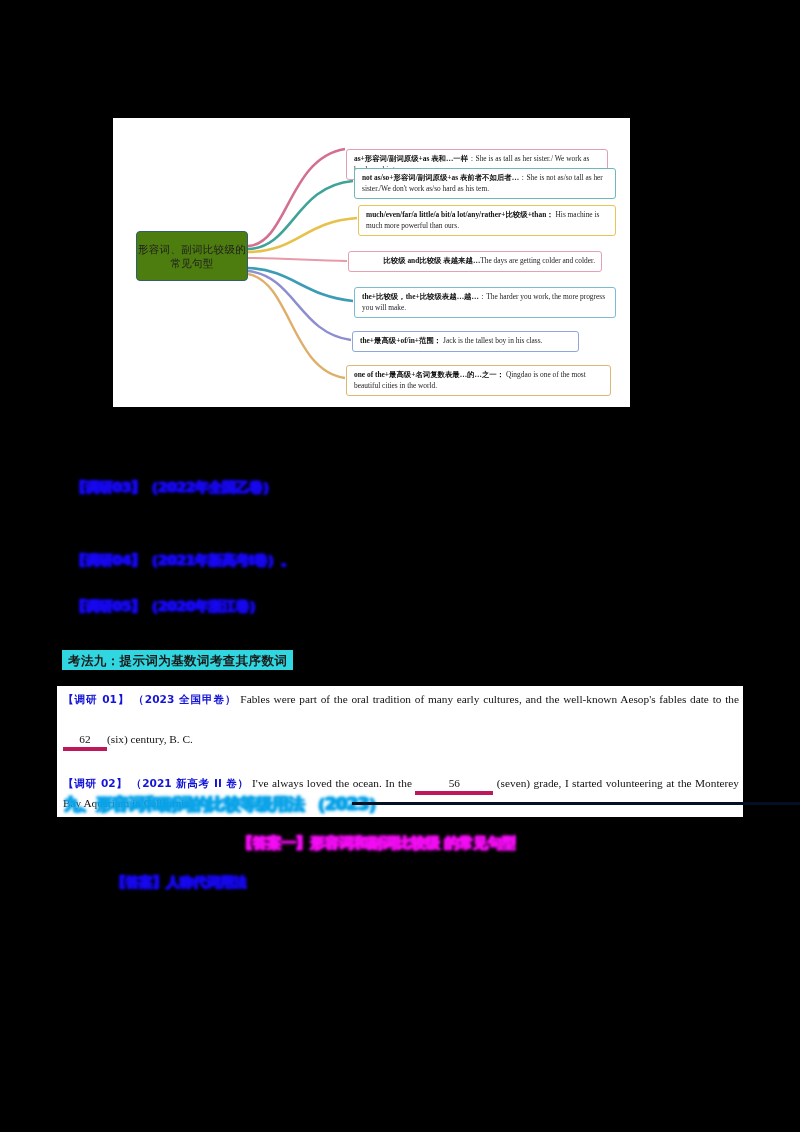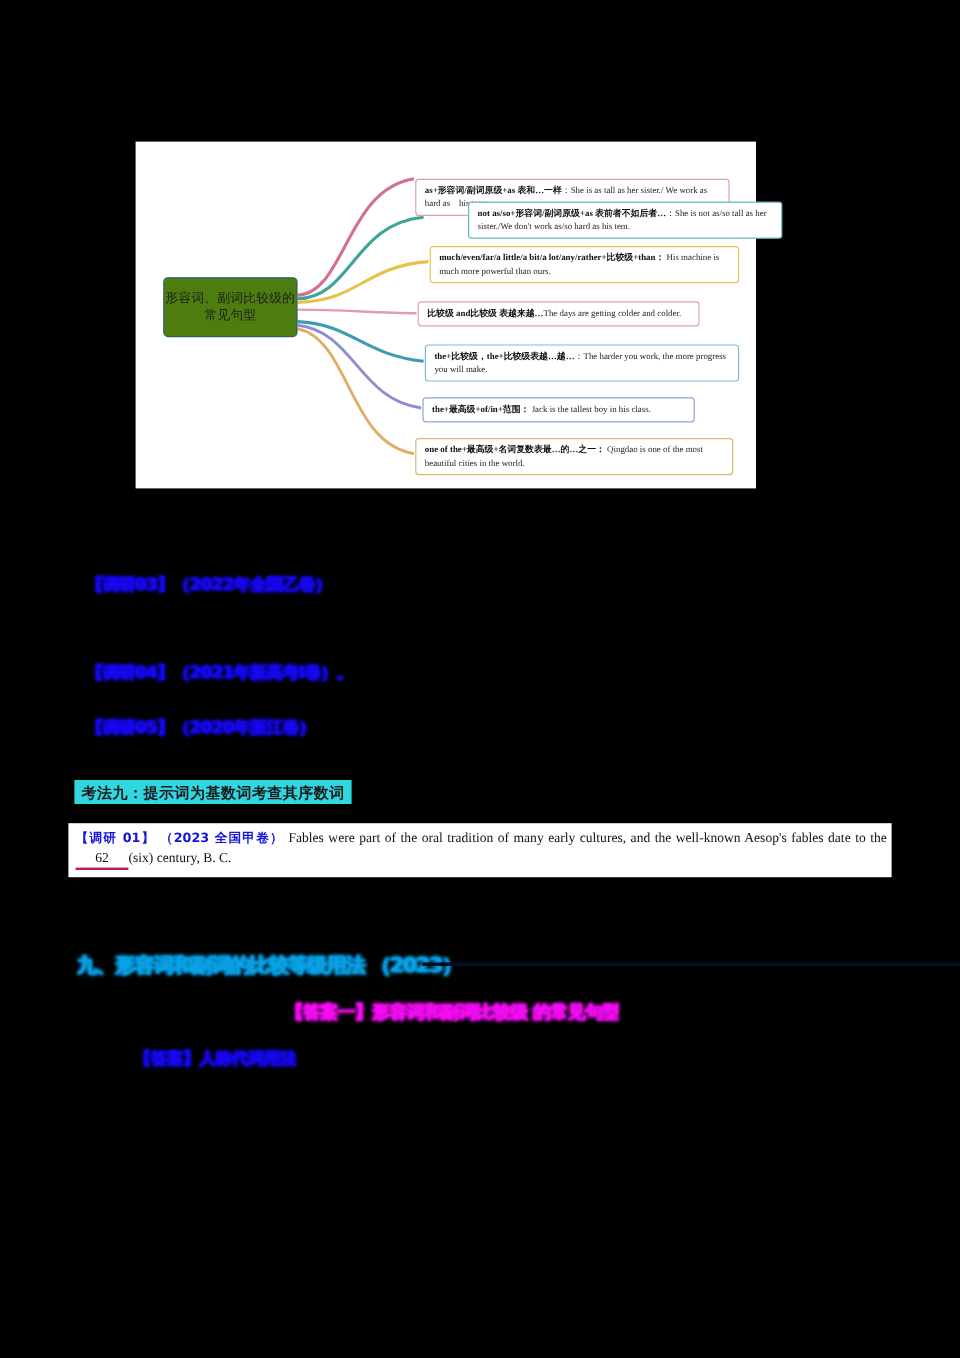--- a/index.html
+++ b/index.html
@@ -197,7 +197,7 @@
     <b>as+形容词/副词原级+as 表和…一样</b><span>：She is as tall as her sister./ We work as hard as　his team.</span>
   </div>
 
-  <div class="mm-node" style="left:241px; top:50px; width:262px; border-color:#6cb8bd;margin-left:36px;">
+  <div class="mm-node" style="left:241px; top:50px; width:262px; border-color:#6cb8bd;">
     <b>not as/so+形容词/副词原级+as 表前者不如后者…</b><span>：She is not as/so tall as her sister./We don't work as/so hard as his tem.</span>
   </div>
 

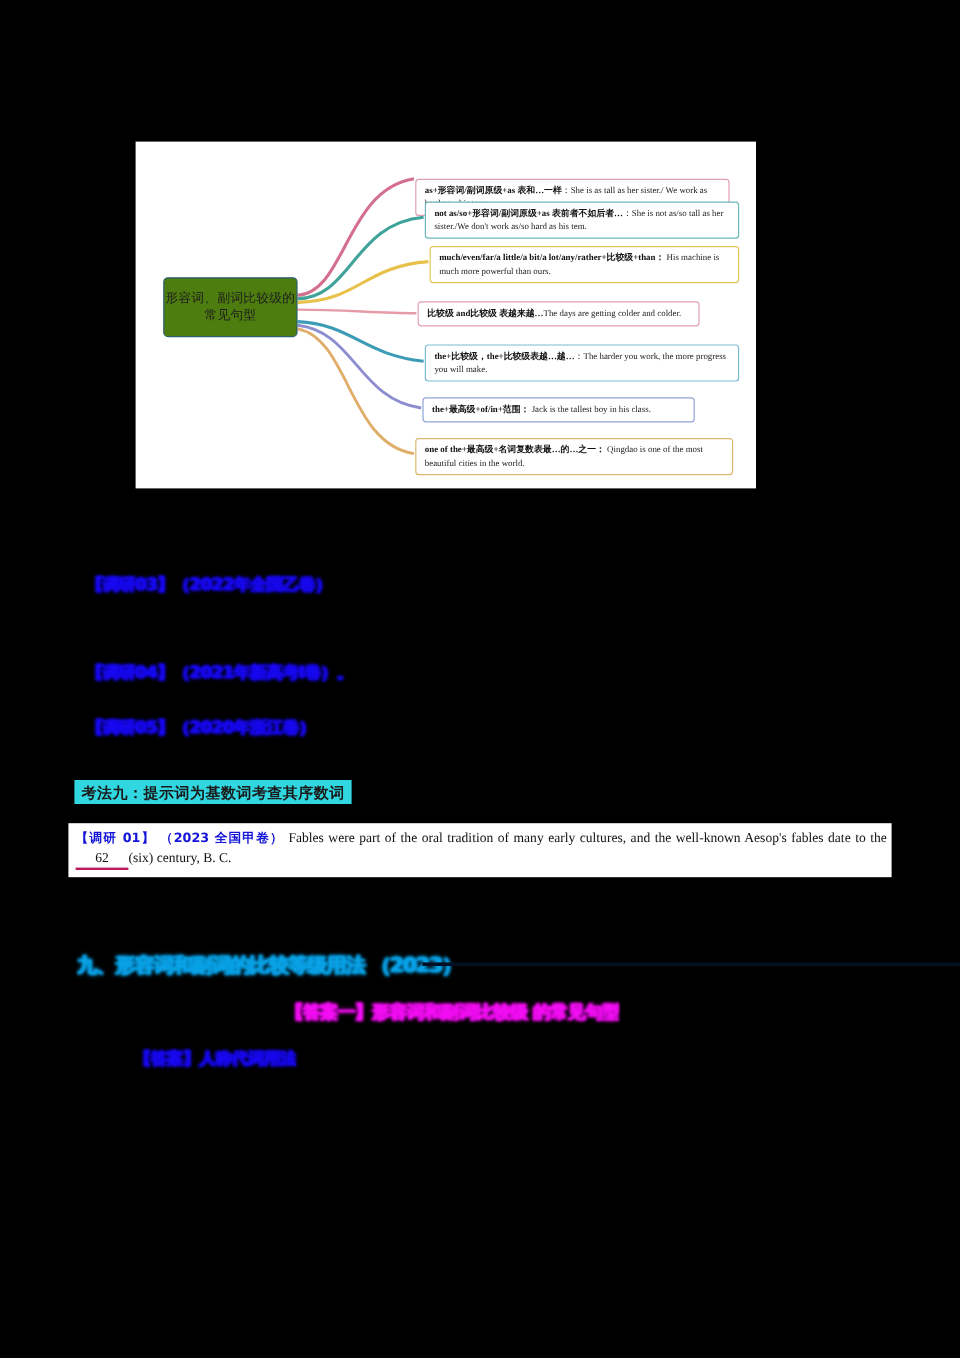--- a/index.html
+++ b/index.html
@@ -205,7 +205,7 @@
     <b>much/even/far/a little/a bit/a lot/any/rather+比较级+than：</b><span> His machine is much more powerful than ours.</span>
   </div>
 
-  <div class="mm-node" style="left:235px; top:133px; width:235px; border-color:#e2a2b2;">
+  <div class="mm-node" style="left:235px; top:133px; width:254px; border-color:#e2a2b2;text-align:right;">
     <b>比较级 and比较级 表越来越…</b><span>The days are getting colder and colder.</span>
   </div>
 

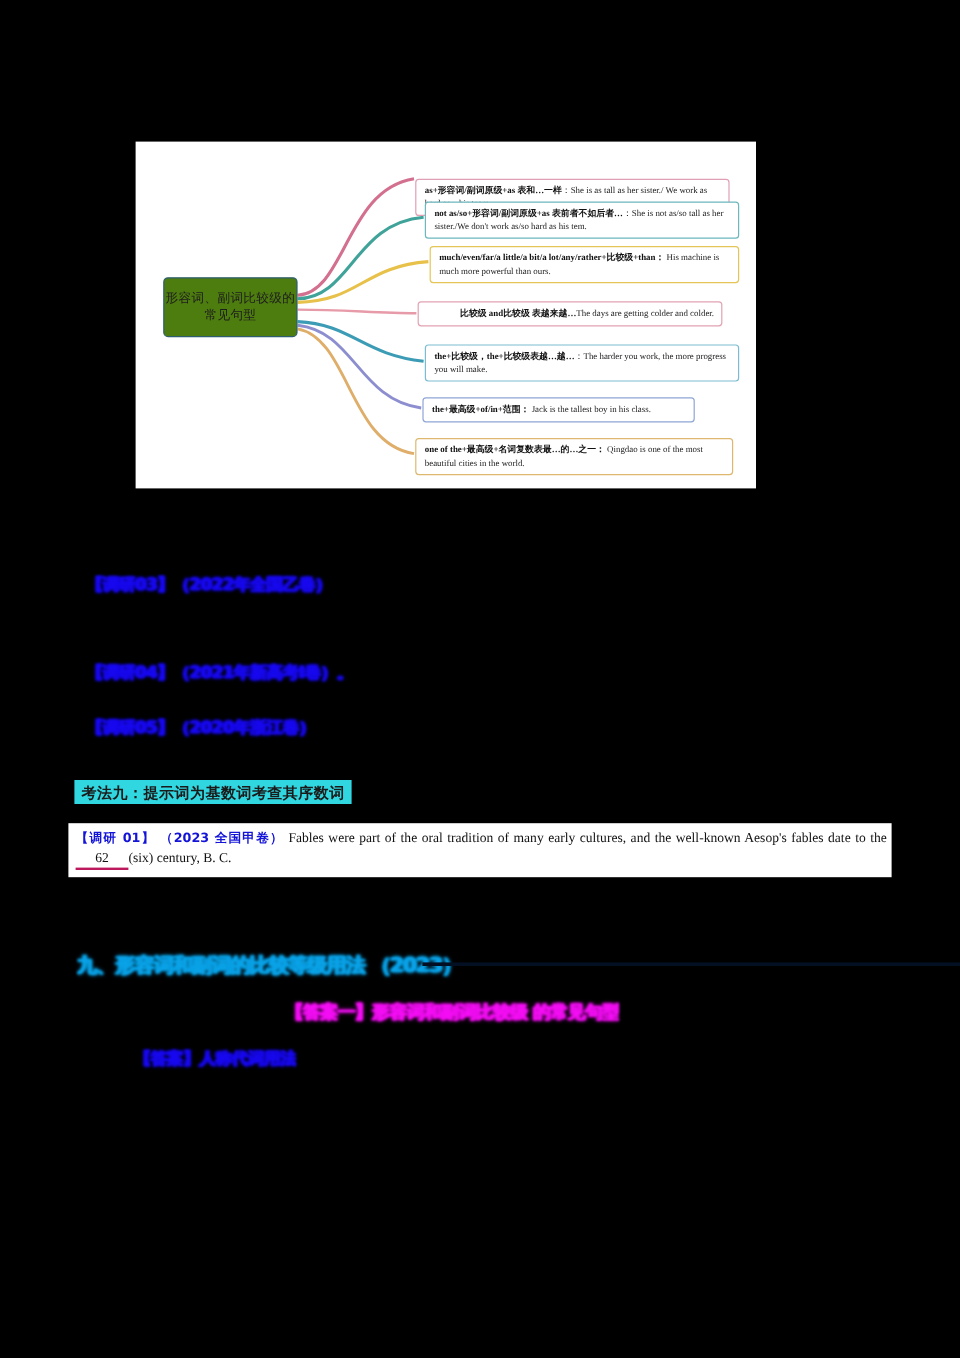--- a/index.html
+++ b/index.html
@@ -152,9 +152,10 @@
   }
   .blank {
     display: inline-block;
-    border-bottom: 2px solid #be185d;
+    border-bottom: 4px solid #be185d;
     text-align: center;
     font-family: "Liberation Serif", serif;
+    margin-top: 24px;
   }
   .blank-a { width: 44px; }
   .blank-b { width: 78px; }

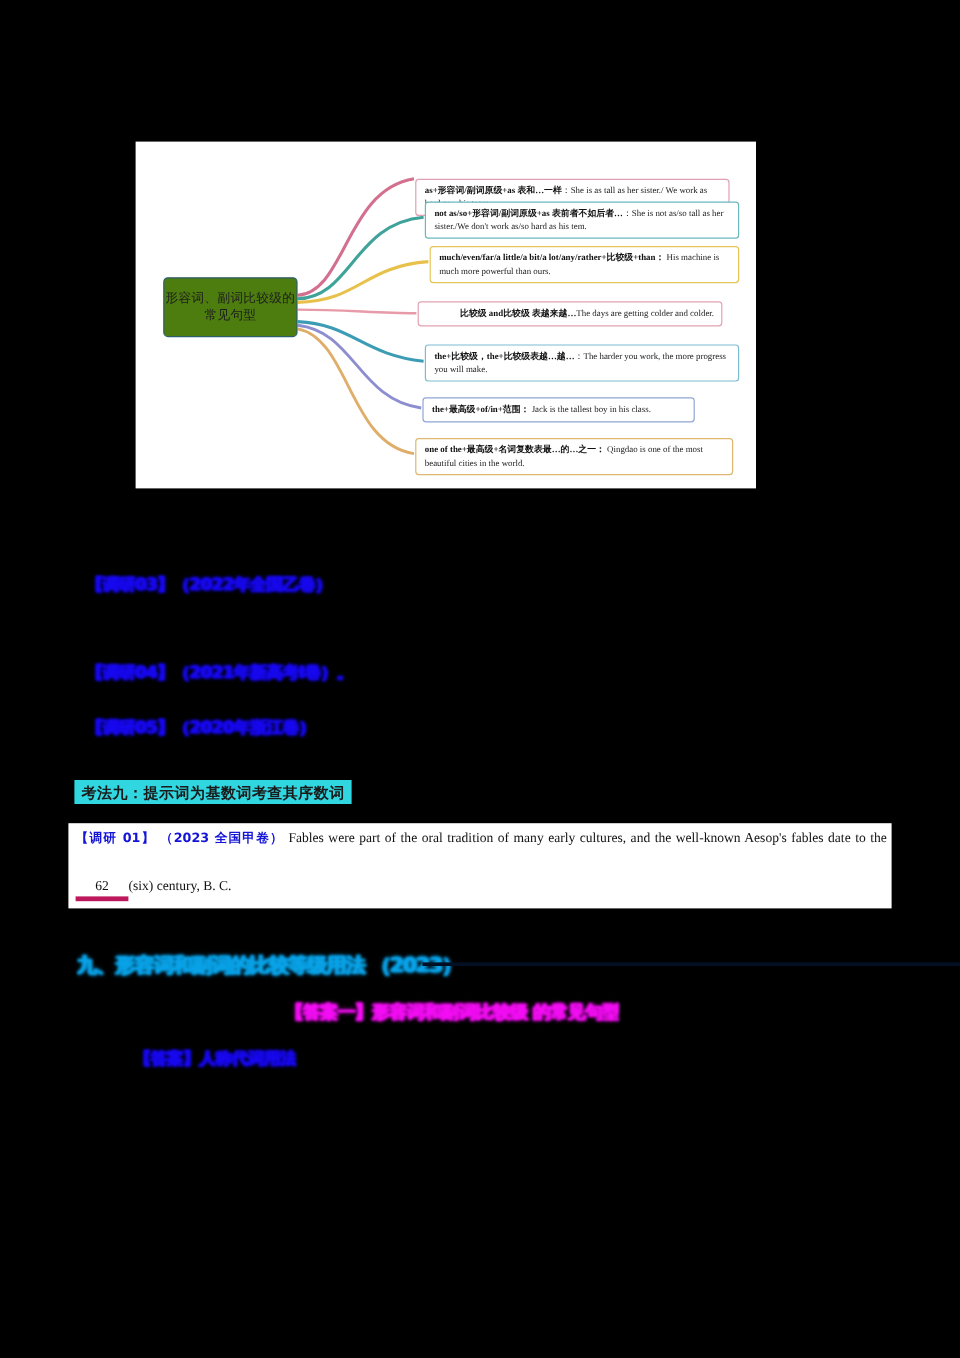--- a/index.html
+++ b/index.html
@@ -246,6 +246,13 @@
     <span class="blank blank-a">62</span><span>(six) century, B. C.</span>
   </div>
 
+  <div class="qline">
+    <span class="qtag">【调研 02】</span>
+    <span class="qsrc">（2021 新高考 II 卷）</span>
+    <span>I've always loved the ocean. In the</span>
+    <span class="blank blank-b">56</span>
+    <span>(seven) grade, I started volunteering at the Monterey Bay Aquarium in California.</span>
+  </div>
 </div>
 
 <div class="redacted redact-cyan" style="left:64px; top:793px; font-size:17px; letter-spacing:-1px;">

